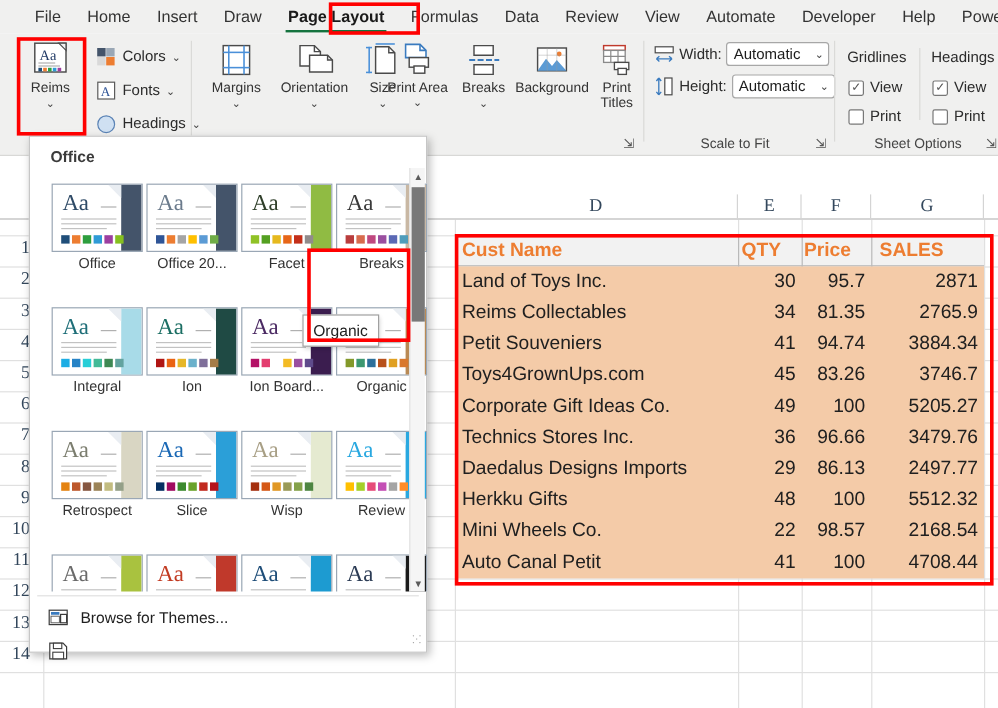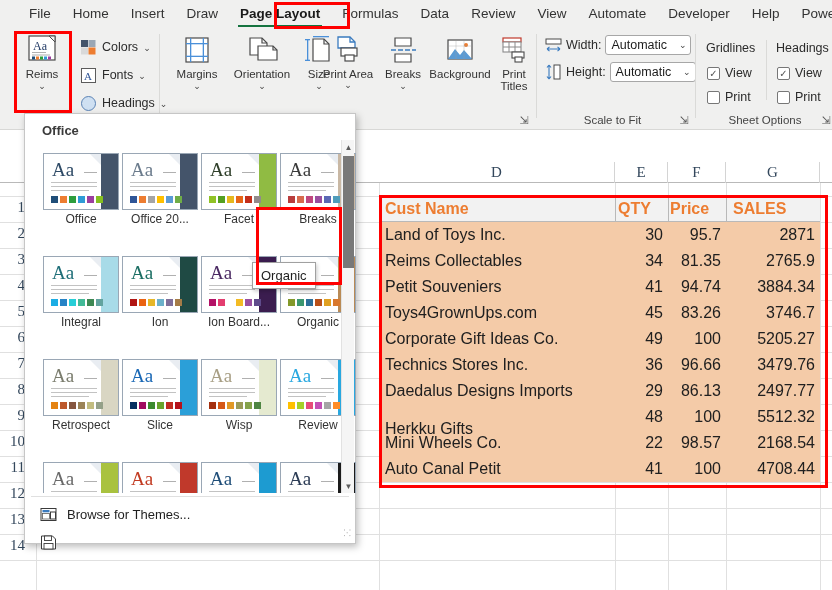--- a/index.html
+++ b/index.html
@@ -501,7 +501,7 @@
         <div class="cell num" style="left:615px; top:248px; width:53px; height:26px;">29</div>
         <div class="cell num" style="left:668px; top:248px; width:58px; height:26px;">86.13</div>
         <div class="cell num" style="left:726px; top:248px; width:94px; height:26px;">2497.77</div>
-        <div class="cell txt" style="left:380px; top:274px; width:234px; height:26px;margin-top:12px;">Herkku Gifts</div>
+        <div class="cell txt" style="left:380px; top:274px; width:234px; height:26px;">Herkku Gifts</div>
         <div class="cell num" style="left:615px; top:274px; width:53px; height:26px;">48</div>
         <div class="cell num" style="left:668px; top:274px; width:58px; height:26px;">100</div>
         <div class="cell num" style="left:726px; top:274px; width:94px; height:26px;">5512.32</div>

